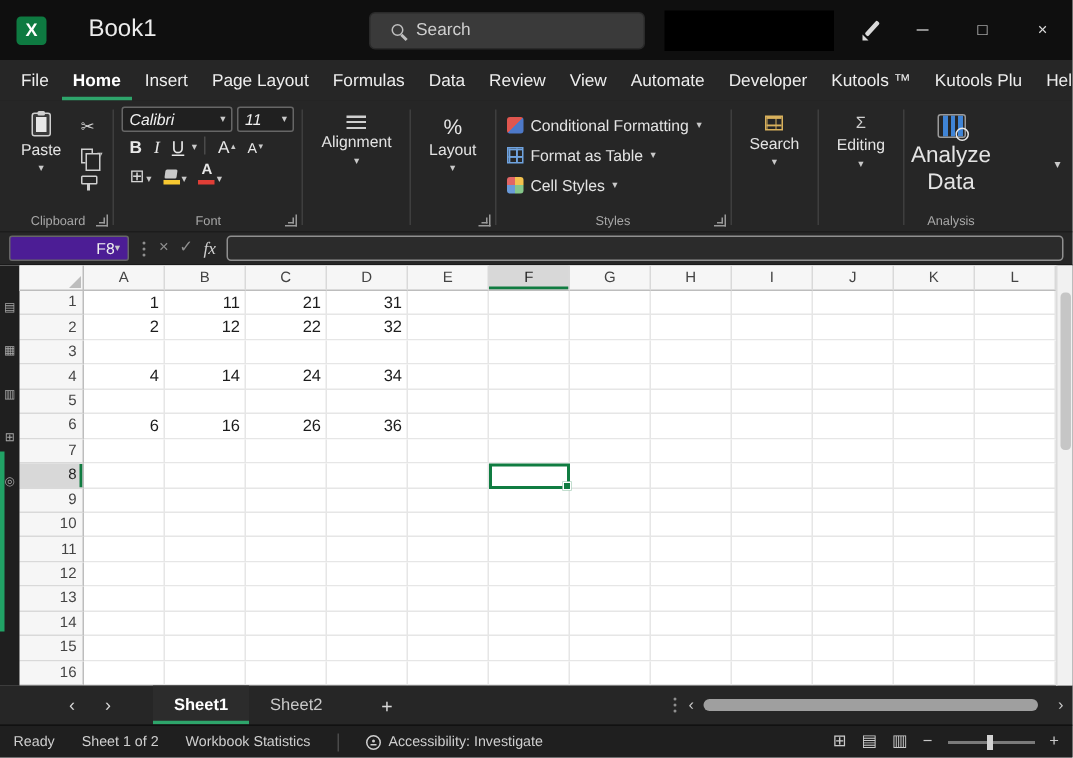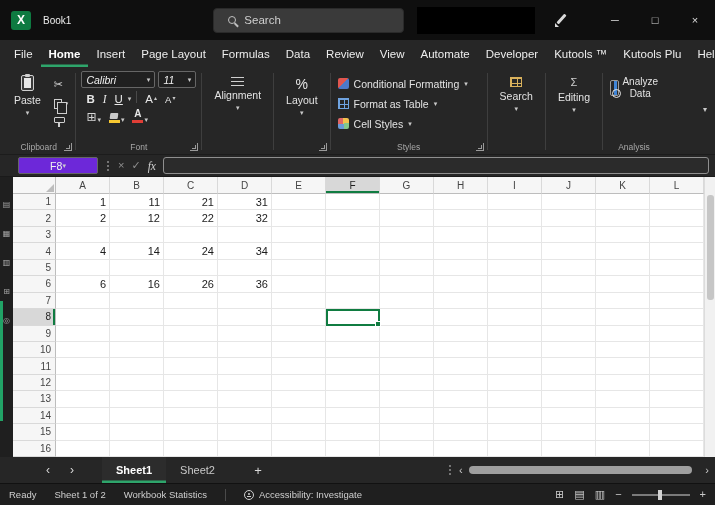--- a/index.html
+++ b/index.html
@@ -12,7 +12,7 @@
   .app-icon { width:20px; height:19px; margin-left:11px; background:#0e7a41; border-radius:3px;
               display:flex; align-items:center; justify-content:center; flex:0 0 auto; }
   .app-icon span { color:#fff; font-size:12px; font-weight:bold; line-height:1; }
-  .doc-title { color:#ececec; font-size:10px; margin-left:12px; }
+  .doc-title { color:#ececec; font-size:16px; margin-left:28px; }
   .search-box { width:191px; height:25px; margin-left:142px; background:#3a3a3a; border:1px solid #2a2a2a;
                 border-radius:4px; display:flex; align-items:center; padding-left:14px; gap:8px;
                 color:#cfcfcf; font-size:11.5px; }

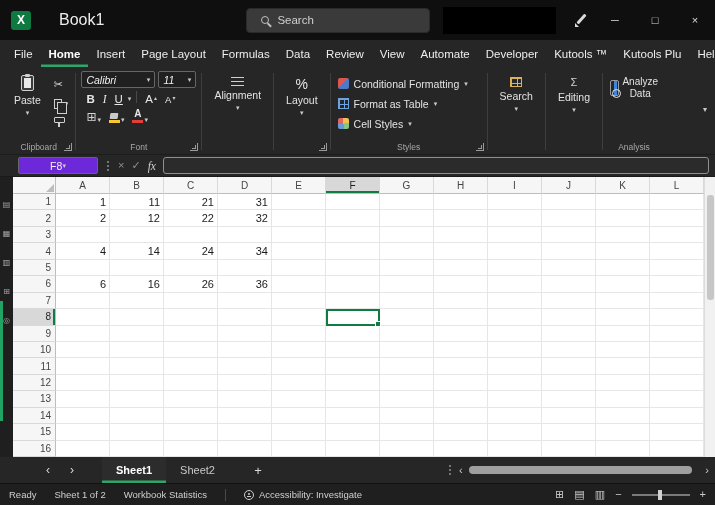--- a/index.html
+++ b/index.html
@@ -104,8 +104,8 @@
   .cs-icon { width:11px; height:11px; border-radius:2px;
     background:conic-gradient(#f2c14e 0 25%, #85c78a 25% 50%, #6a9ad9 50% 75%, #e06666 75% 100%); flex:0 0 auto; }
 
-  .analyze-btn { display:flex; align-items:center; gap:3px; padding:5px 2px 0 2px;
-                 width:52px; text-align:center; font-size:10px; line-height:1.2; }
+  .analyze-btn { display:flex; flex-direction:column; align-items:center; gap:3px; padding:5px 2px 0 2px;
+                 width:52px; text-align:center; font-size:15px; line-height:1.2; }
   .analyze-icon { width:19px; height:16px; border:1px solid #9a9a9a; border-radius:2px; position:relative;
     background:linear-gradient(90deg, transparent 0 3px, #3f84d6 3px 6px, transparent 6px 8px,
                #3f84d6 8px 11px, transparent 11px 13px, #3f84d6 13px 16px, transparent 16px); }

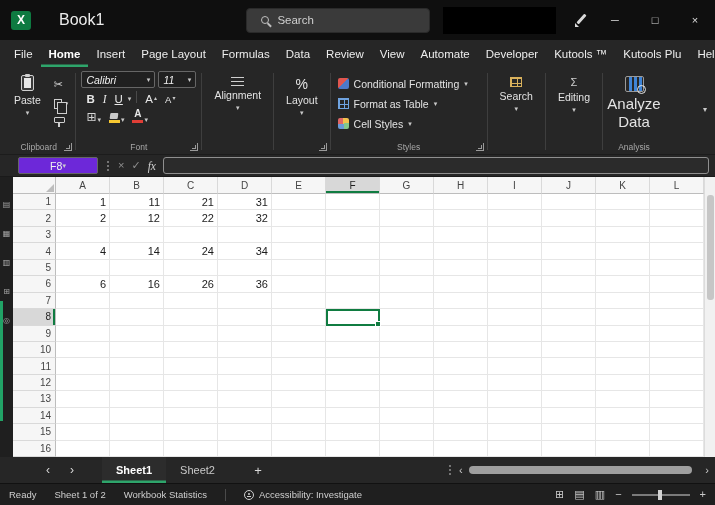--- a/index.html
+++ b/index.html
@@ -116,9 +116,9 @@
   
   .formula-row { height:23px; background:#262626; border-top:1px solid #1c1c1c; border-bottom:1px solid #1a1a1a;
                  display:flex; align-items:center; padding:0 6px; gap:7px; flex:0 0 auto; }
-  .name-box { width:80px; height:17px; background:#6d28d9; border:1px solid #666; border-radius:2px;
-              display:flex; align-items:center; justify-content:center; padding:0 5px;
-              font-size:10.5px; color:#f0f0f0;margin-left:12px; }
+  .name-box { width:80px; height:17px; background:#4c1d95; border:1px solid #666; border-radius:2px;
+              display:flex; align-items:center; justify-content:flex-end; padding:0 5px;
+              font-size:10.5px; color:#f0f0f0; }
   .vdots { width:2px; height:2px; border-radius:50%; background:#8f8f8f;
            box-shadow:0 -4px 0 #8f8f8f, 0 4px 0 #8f8f8f; margin:0 2px; }
   .fml-icon { color:#8f8f8f; font-size:11px; line-height:1; }

